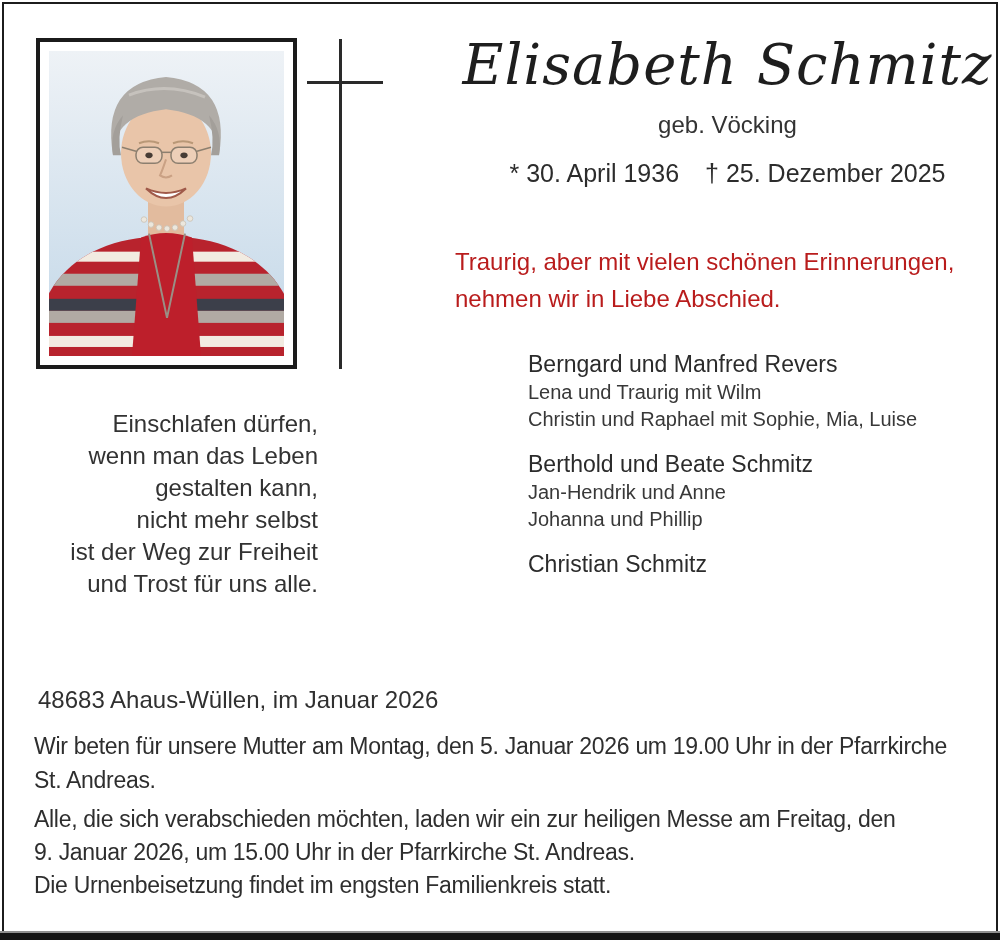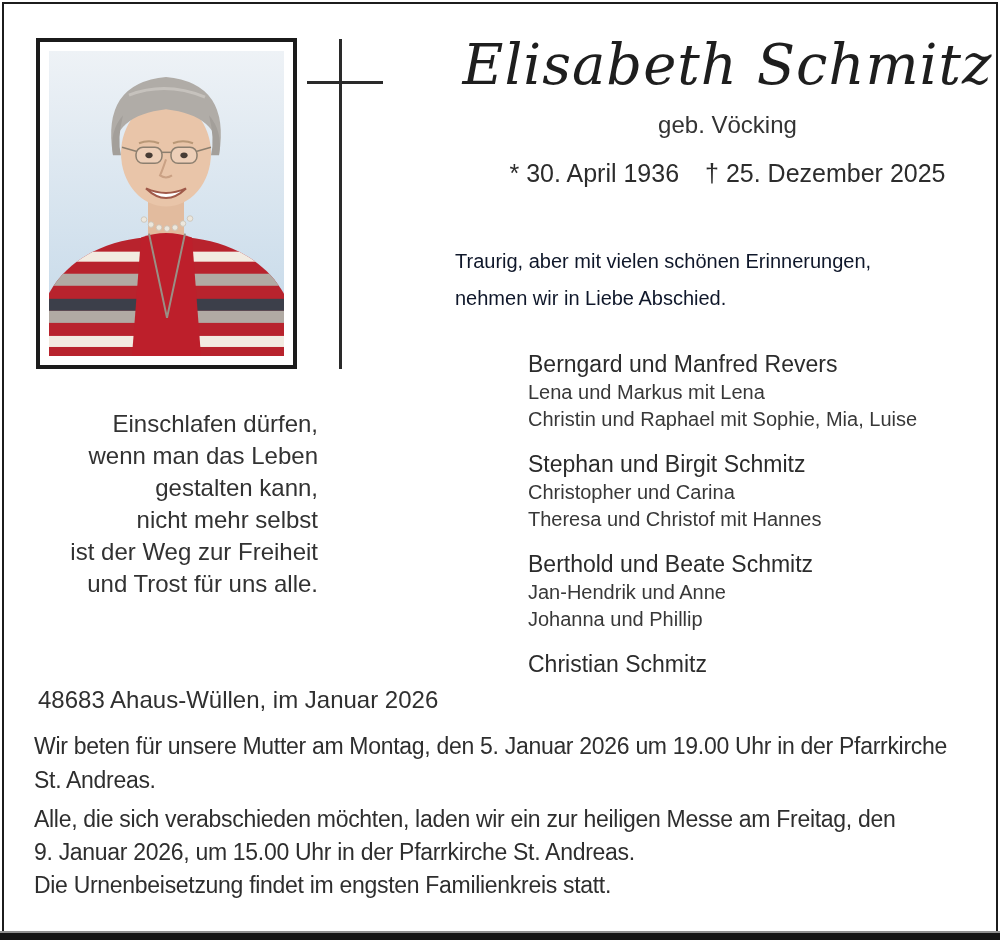--- a/index.html
+++ b/index.html
@@ -28,7 +28,7 @@
   .dates .birth { margin-right:26px;margin-top:8px; }
 
   
-  .intro { position:absolute; left:455px; top:243px; font-size:20px; line-height:37px; color:#0f172a; }
+  .intro { position:absolute; left:455px; top:243px; font-size:24px; line-height:37px; color:#b91c1c; }
 
   
   .mourners { position:absolute; left:528px; top:349px; }

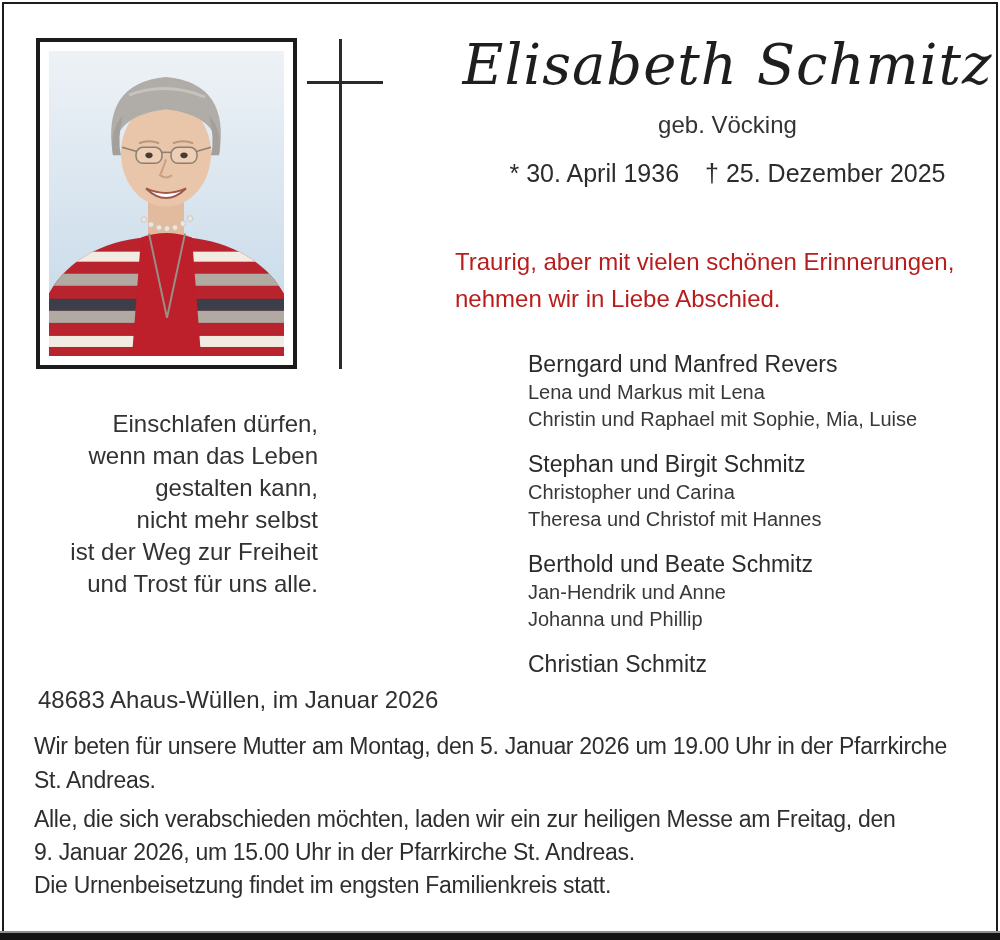--- a/index.html
+++ b/index.html
@@ -136,7 +136,7 @@
   <div class="mourners">
     <div class="group">
       <div class="main">Berngard und Manfred Revers</div>
-      <div class="sub">Lena und Markus mit Lena</div>
+      <div class="sub">Lena und Traurig mit Wilm</div>
       <div class="sub">Christin und Raphael mit Sophie, Mia, Luise</div>
     </div>
     <div class="group">

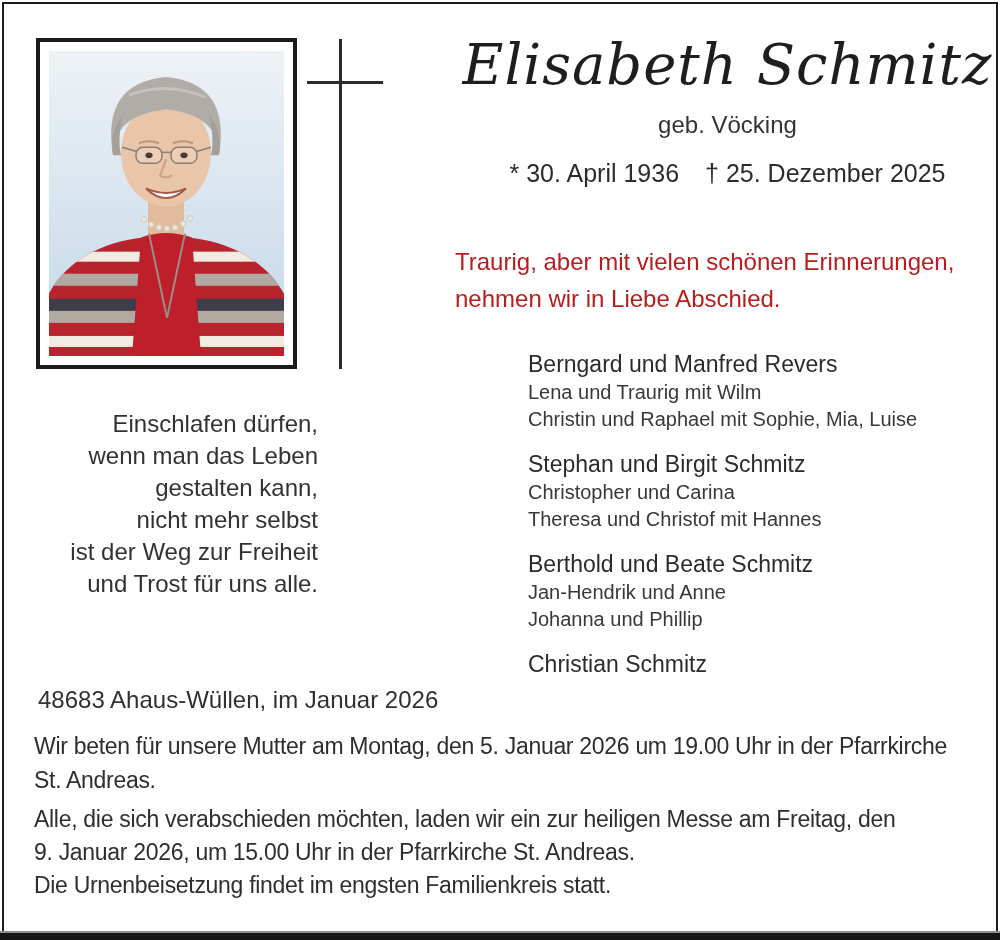--- a/index.html
+++ b/index.html
@@ -140,11 +140,6 @@
       <div class="sub">Christin und Raphael mit Sophie, Mia, Luise</div>
     </div>
     <div class="group">
-      <div class="main">Stephan und Birgit Schmitz</div>
-      <div class="sub">Christopher und Carina</div>
-      <div class="sub">Theresa und Christof mit Hannes</div>
-    </div>
-    <div class="group">
       <div class="main">Berthold und Beate Schmitz</div>
       <div class="sub">Jan-Hendrik und Anne</div>
       <div class="sub">Johanna und Phillip</div>

